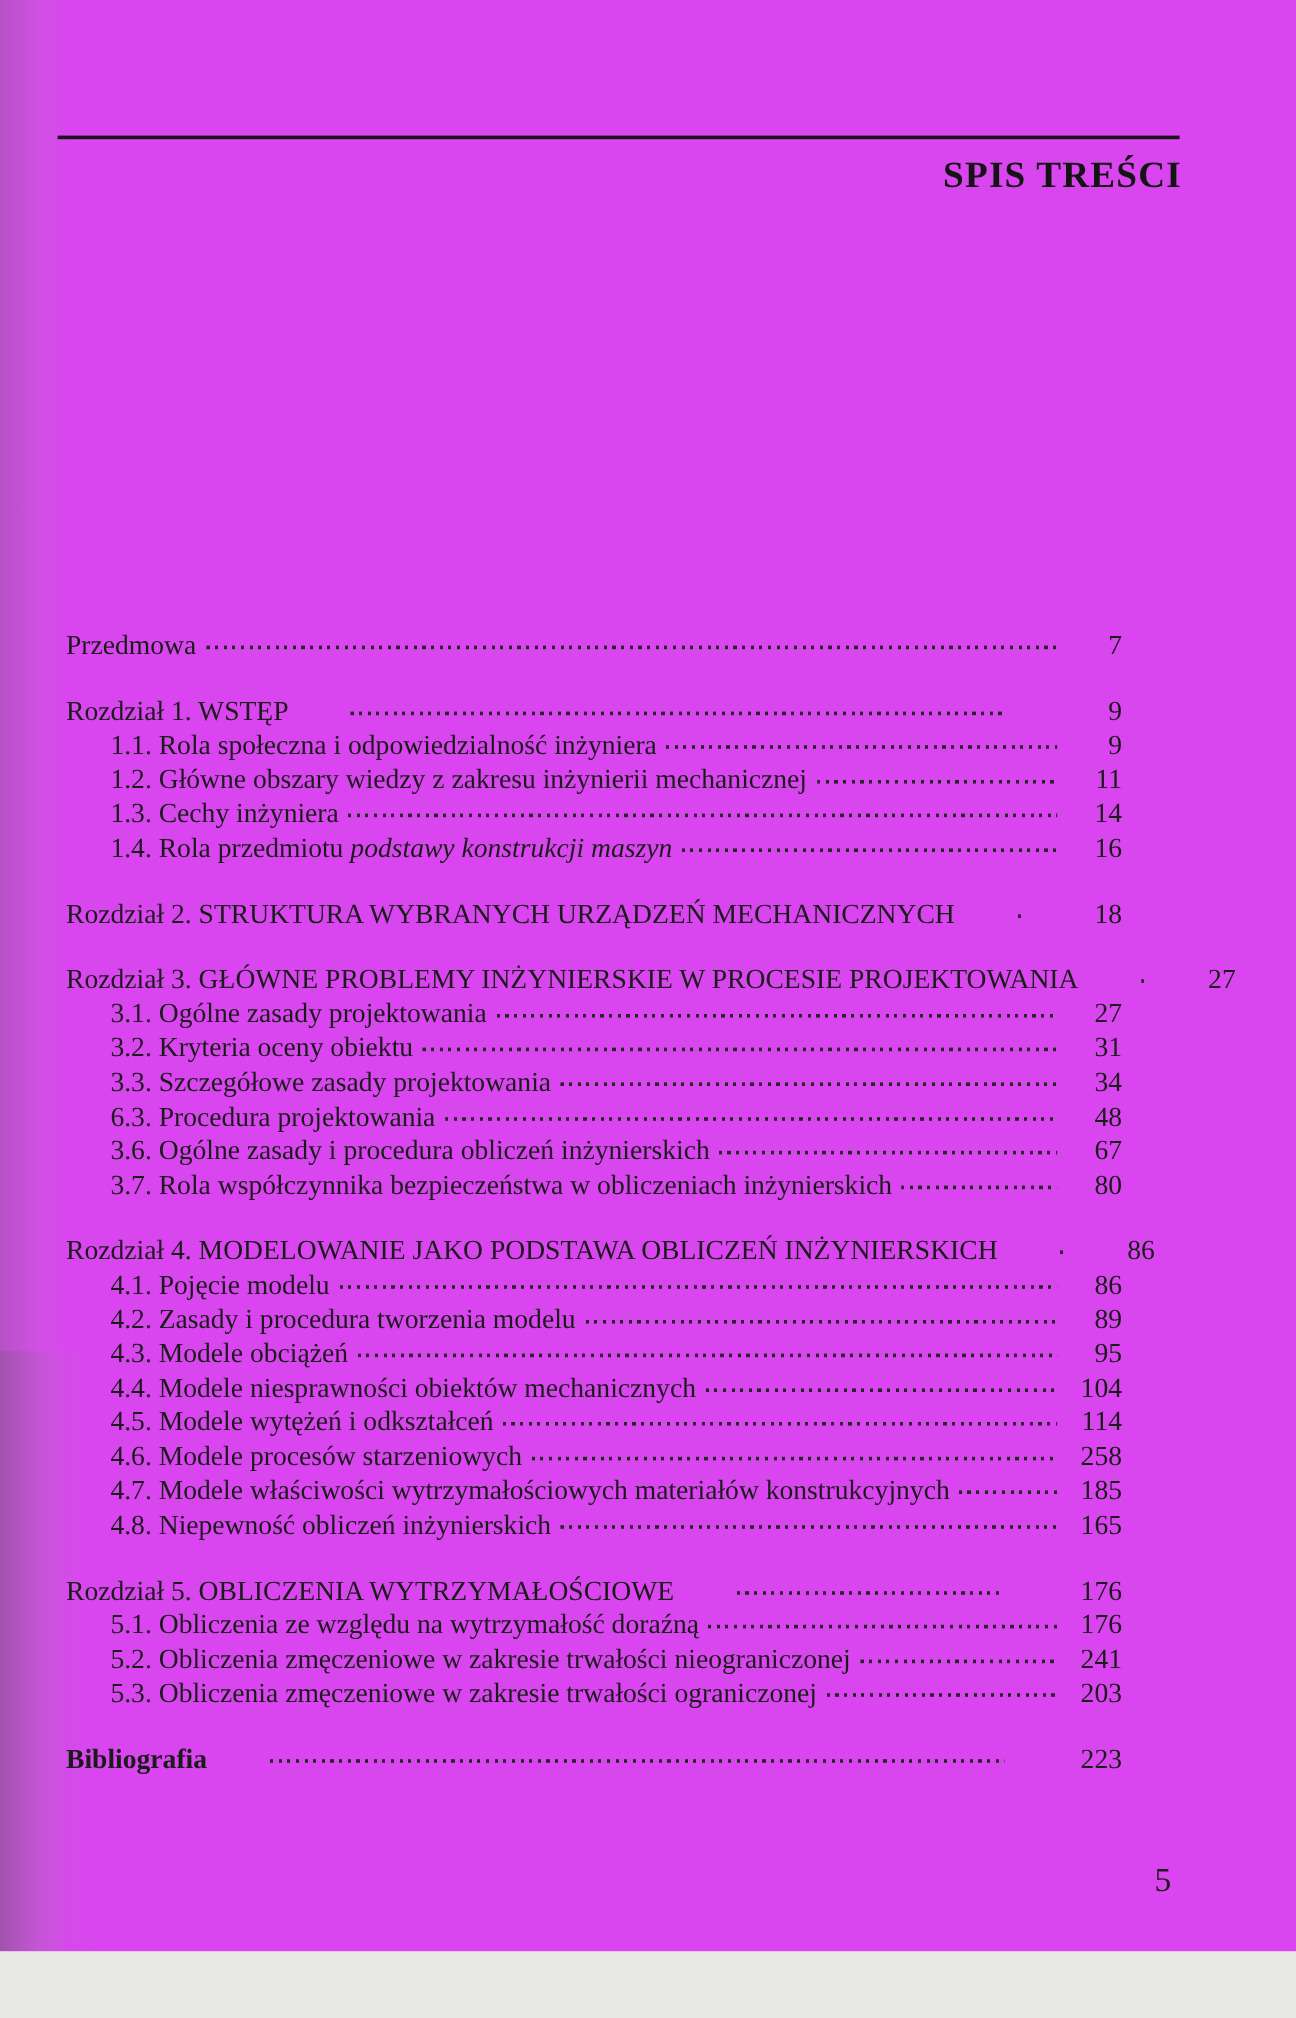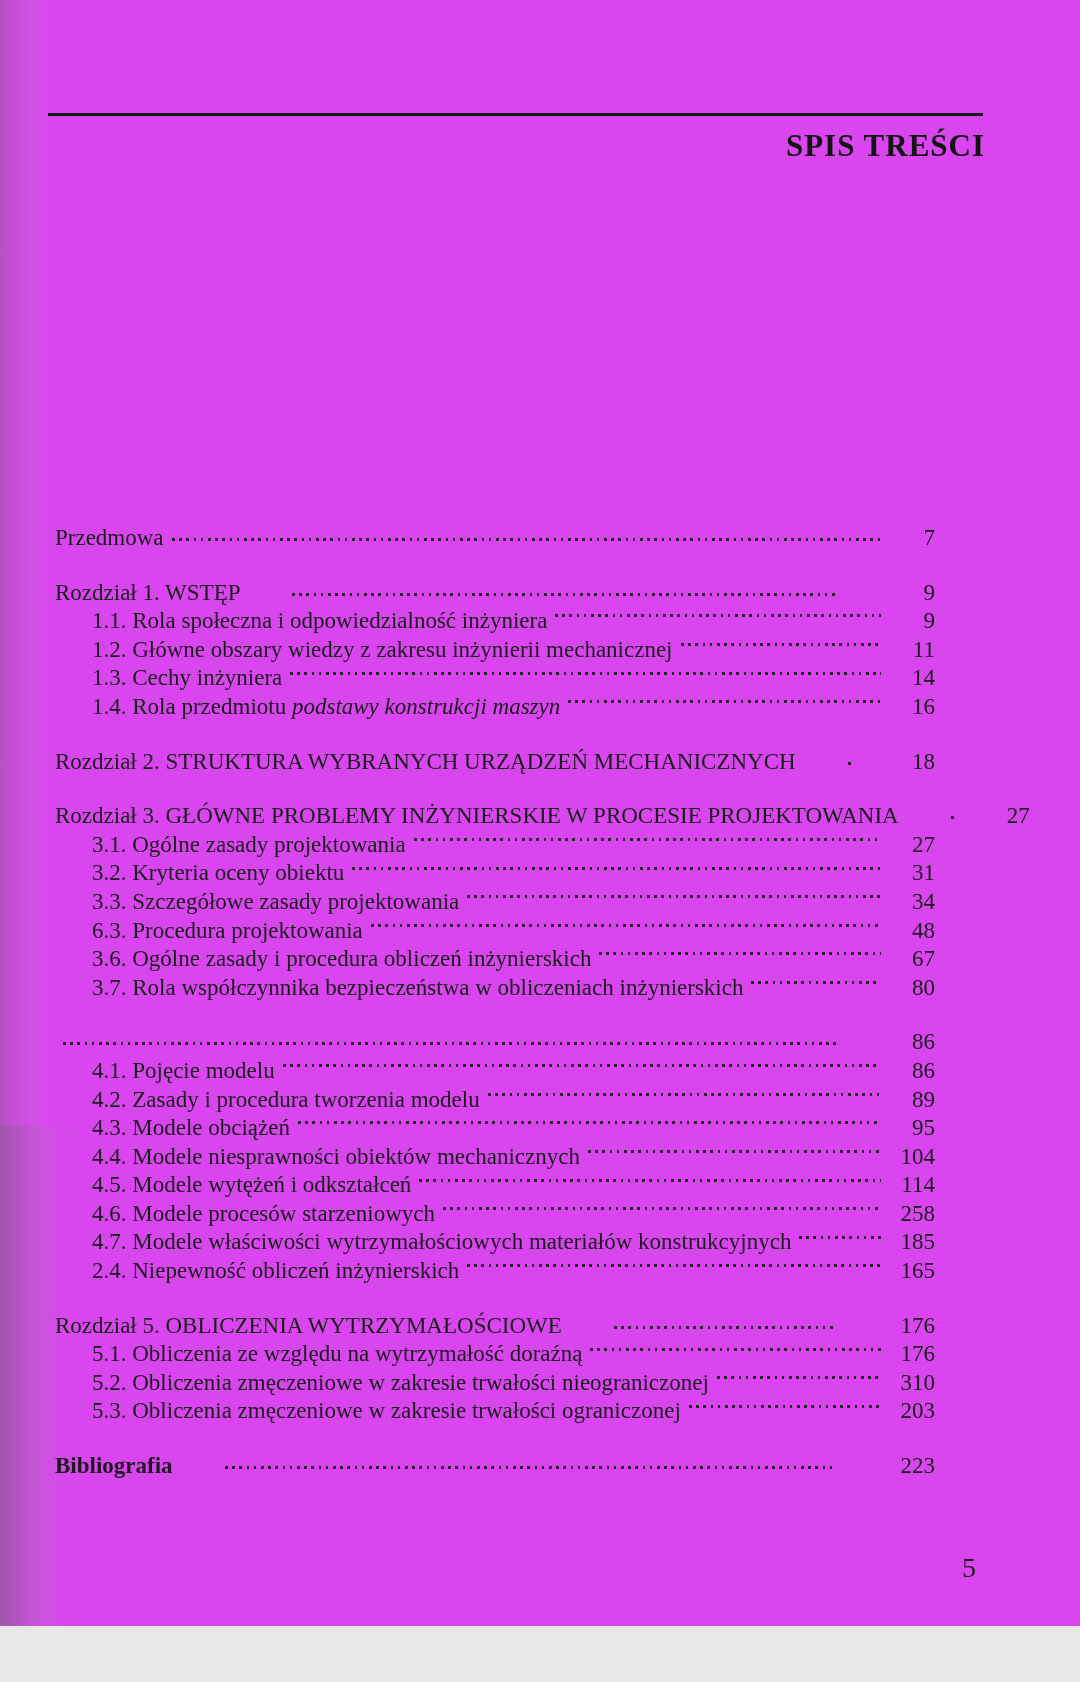--- a/index.html
+++ b/index.html
@@ -54,7 +54,7 @@
     font-size:23px;
   }
   .row.group{margin-top:26px;gap:44px;}
-  .row.lvl1{padding-left:37px;align-items:center;}
+  .row.lvl1{padding-left:37px;}
   .row .lbl{white-space:nowrap;}
   .row .lbl i{font-style:italic;}
   .row.bold .lbl{font-weight:bold;}

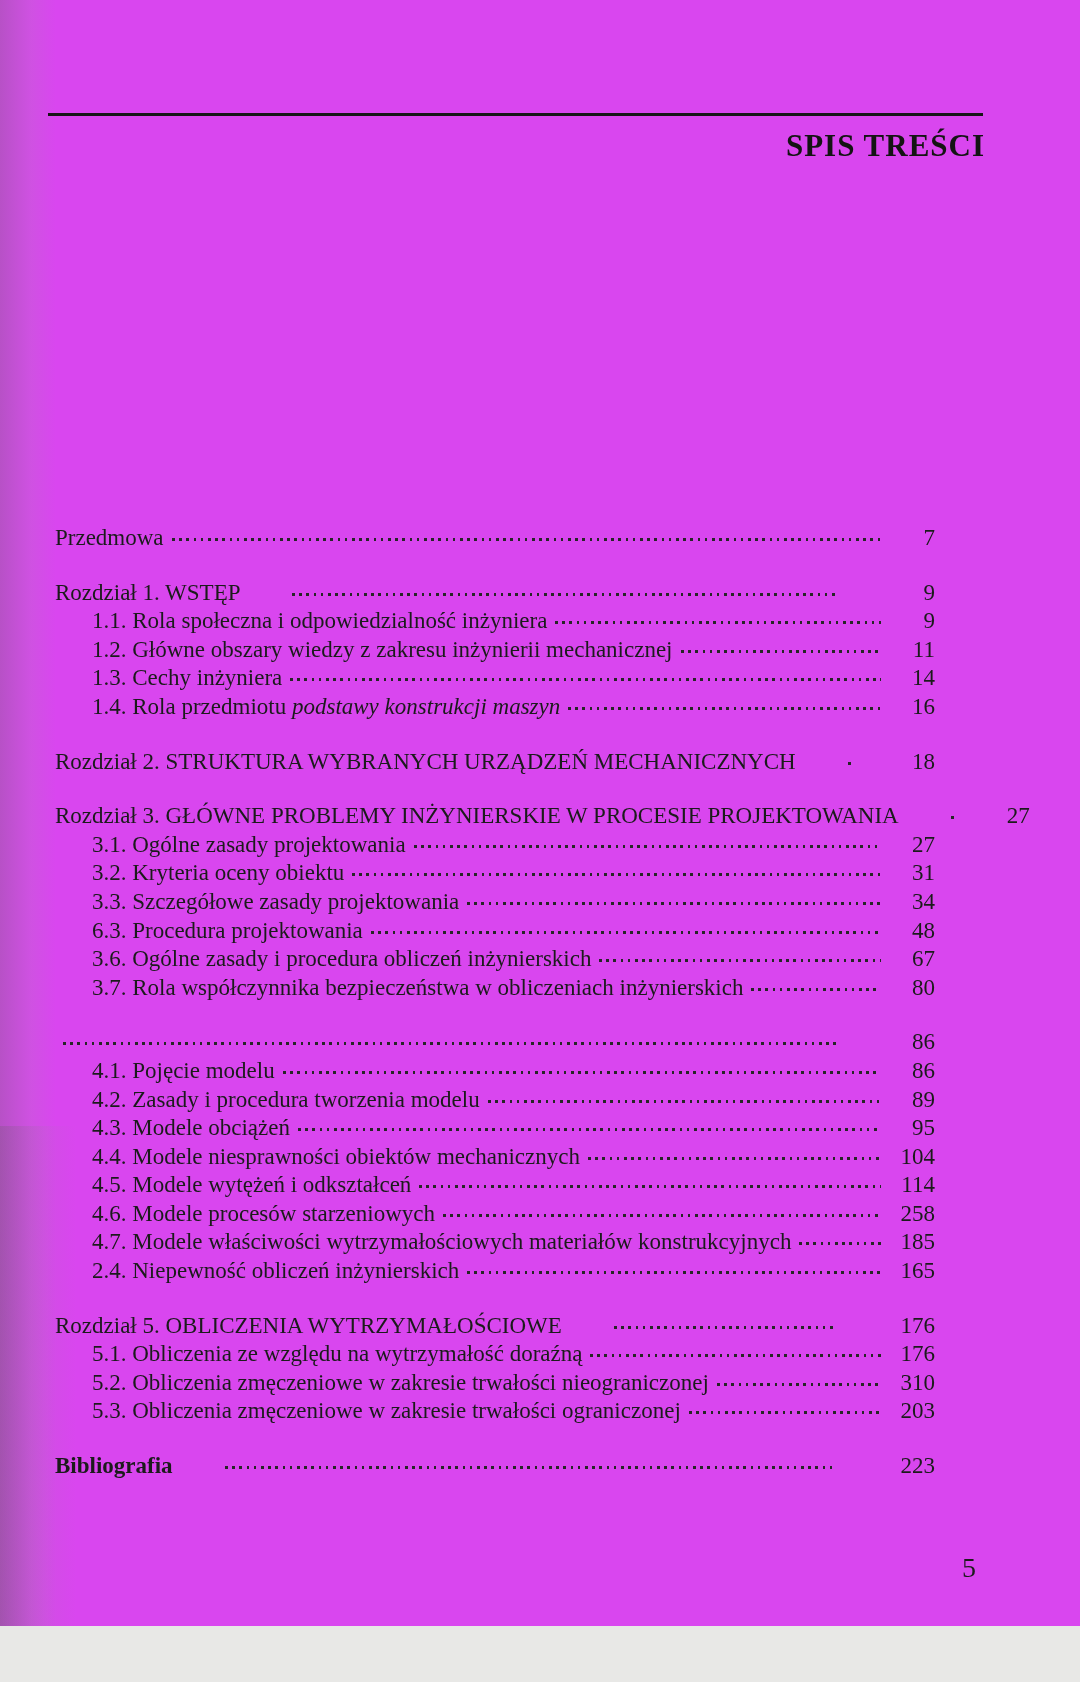--- a/index.html
+++ b/index.html
@@ -163,6 +163,7 @@
         <span class="pg">80</span>
       </div>
       <div class="row group">
+        <span class="lbl">Rozdział 4. MODELOWANIE JAKO PODSTAWA OBLICZEŃ INŻYNIERSKICH</span>
         <span class="leader"></span>
         <span class="pg">86</span>
       </div>

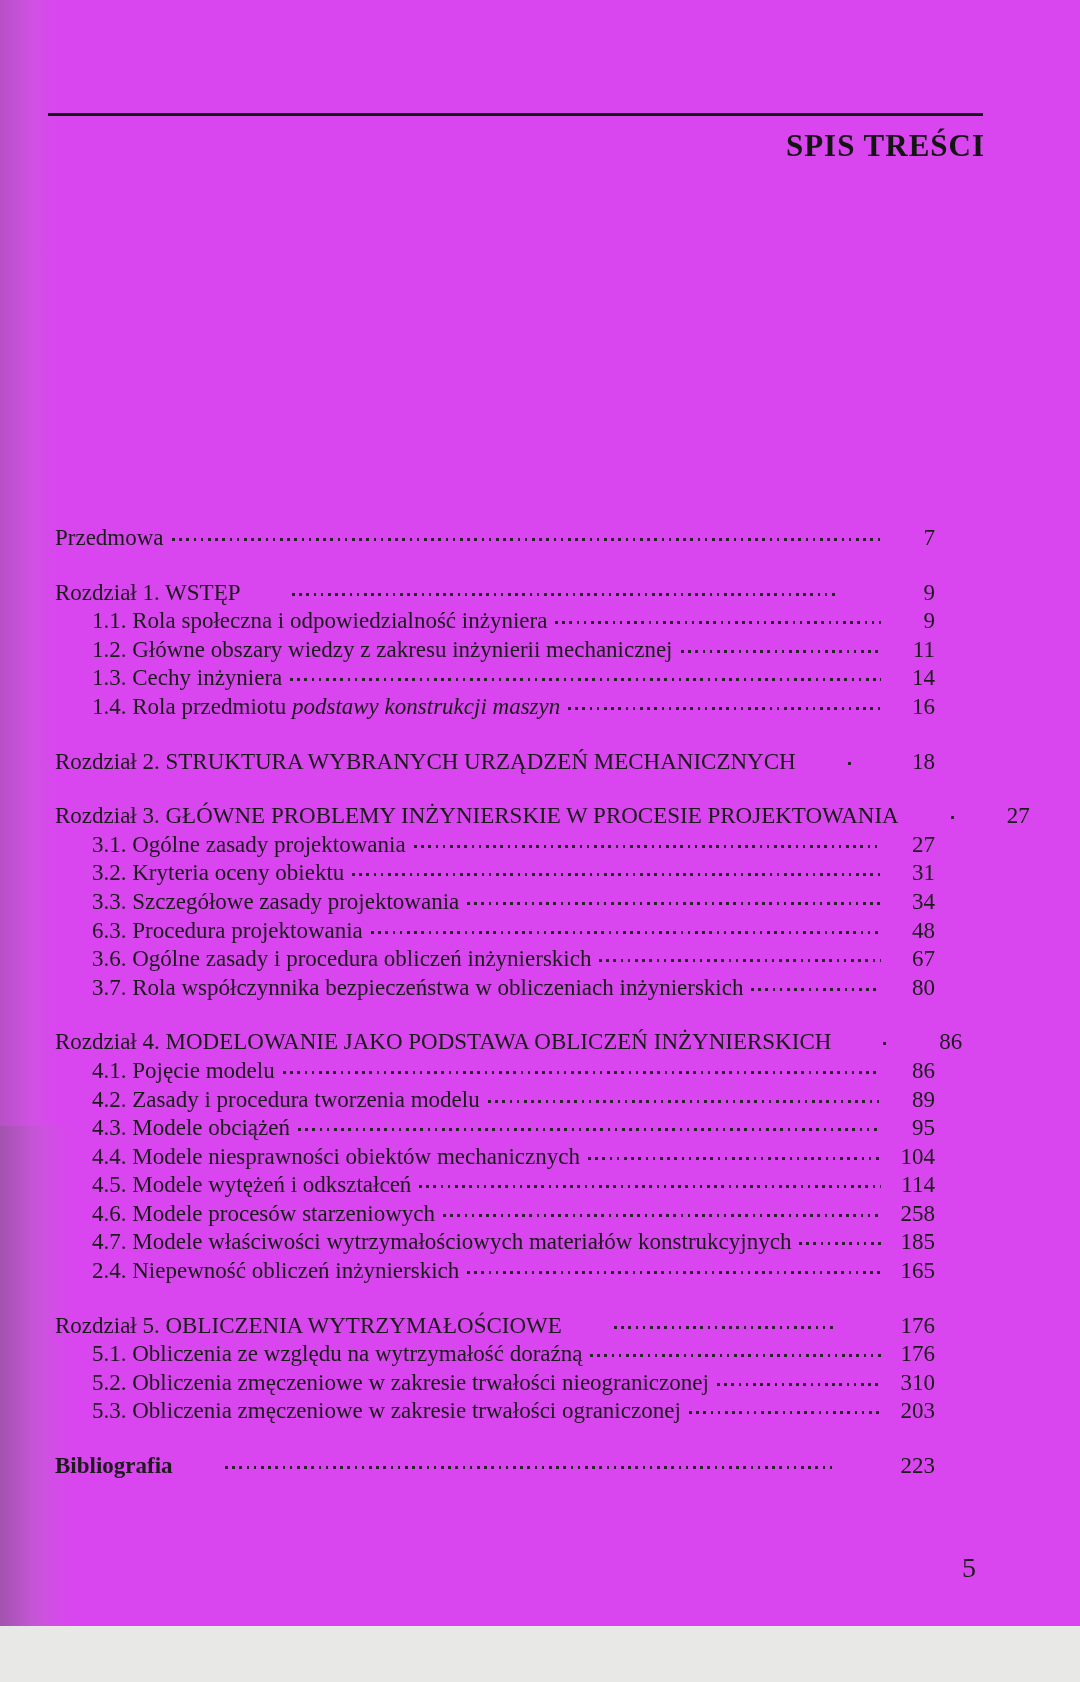--- a/index.html
+++ b/index.html
@@ -203,7 +203,7 @@
         <span class="pg">185</span>
       </div>
       <div class="row lvl1">
-        <span class="lbl">2.4. Niepewność obliczeń inżynierskich</span>
+        <span class="lbl">4.8. Niepewność obliczeń inżynierskich</span>
         <span class="leader"></span>
         <span class="pg">165</span>
       </div>

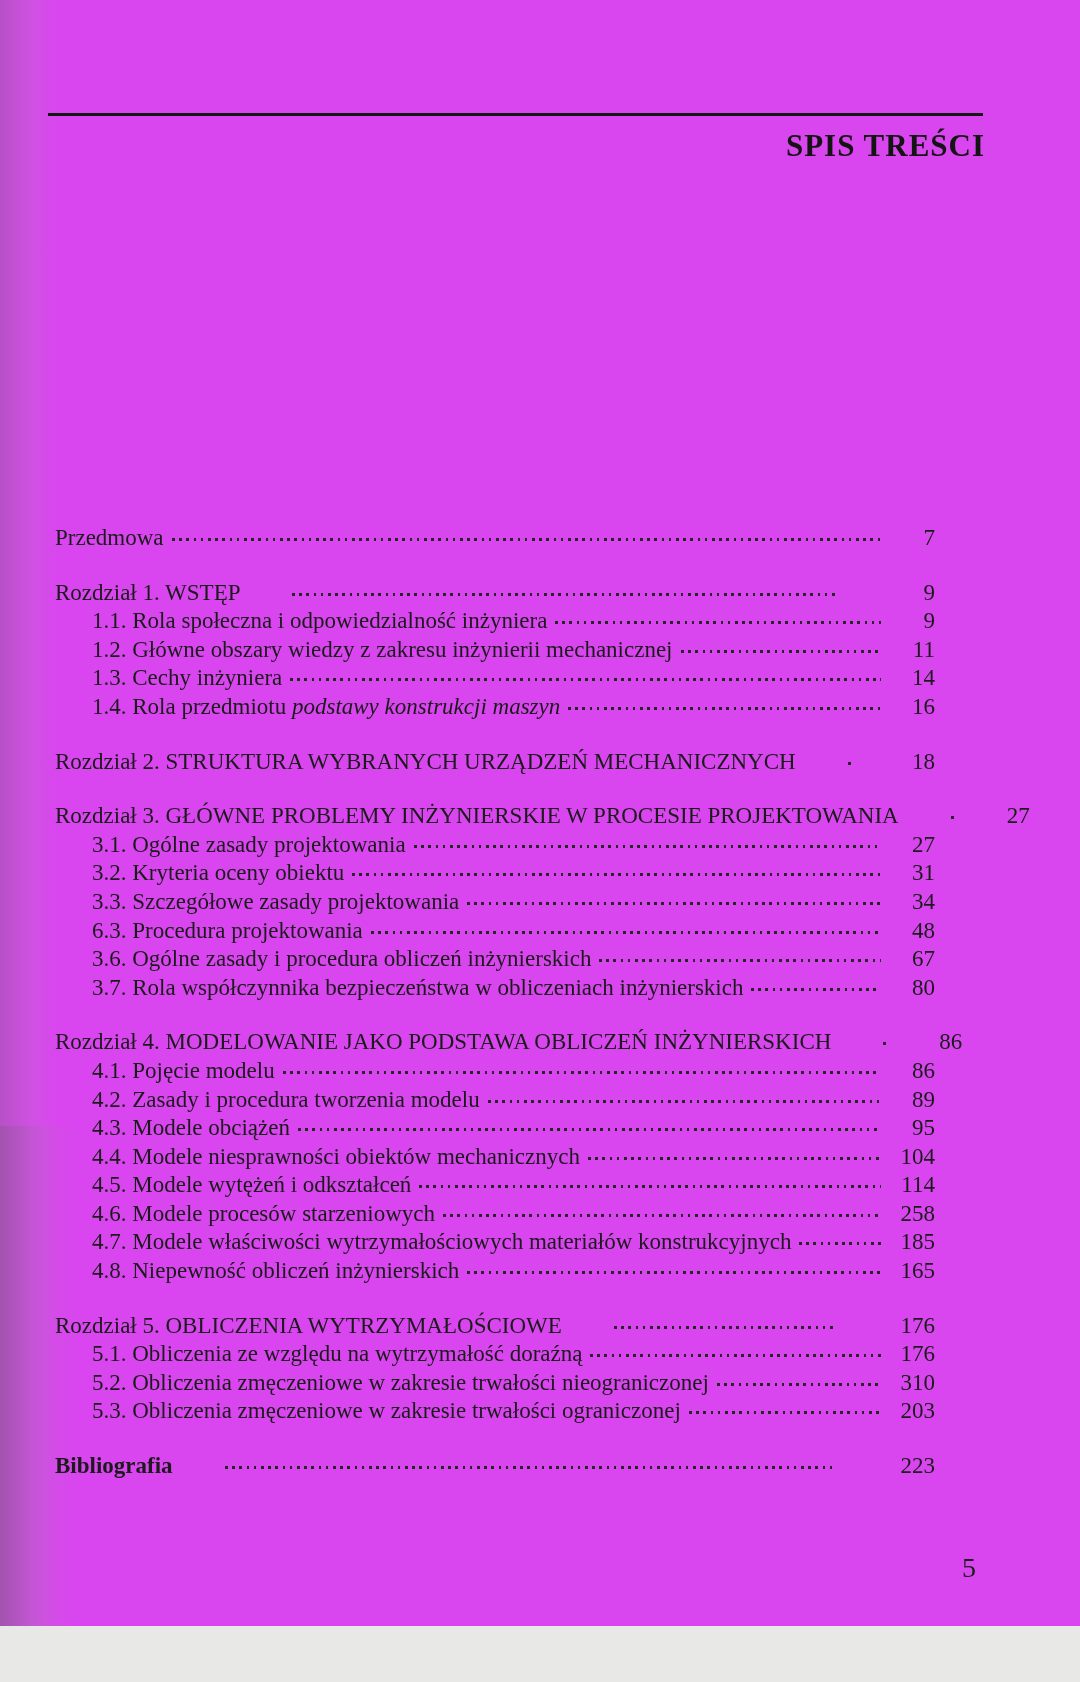--- a/index.html
+++ b/index.html
@@ -220,7 +220,7 @@
       <div class="row lvl1">
         <span class="lbl">5.2. Obliczenia zmęczeniowe w zakresie trwałości nieograniczonej</span>
         <span class="leader"></span>
-        <span class="pg">310</span>
+        <span class="pg">241</span>
       </div>
       <div class="row lvl1">
         <span class="lbl">5.3. Obliczenia zmęczeniowe w zakresie trwałości ograniczonej</span>

